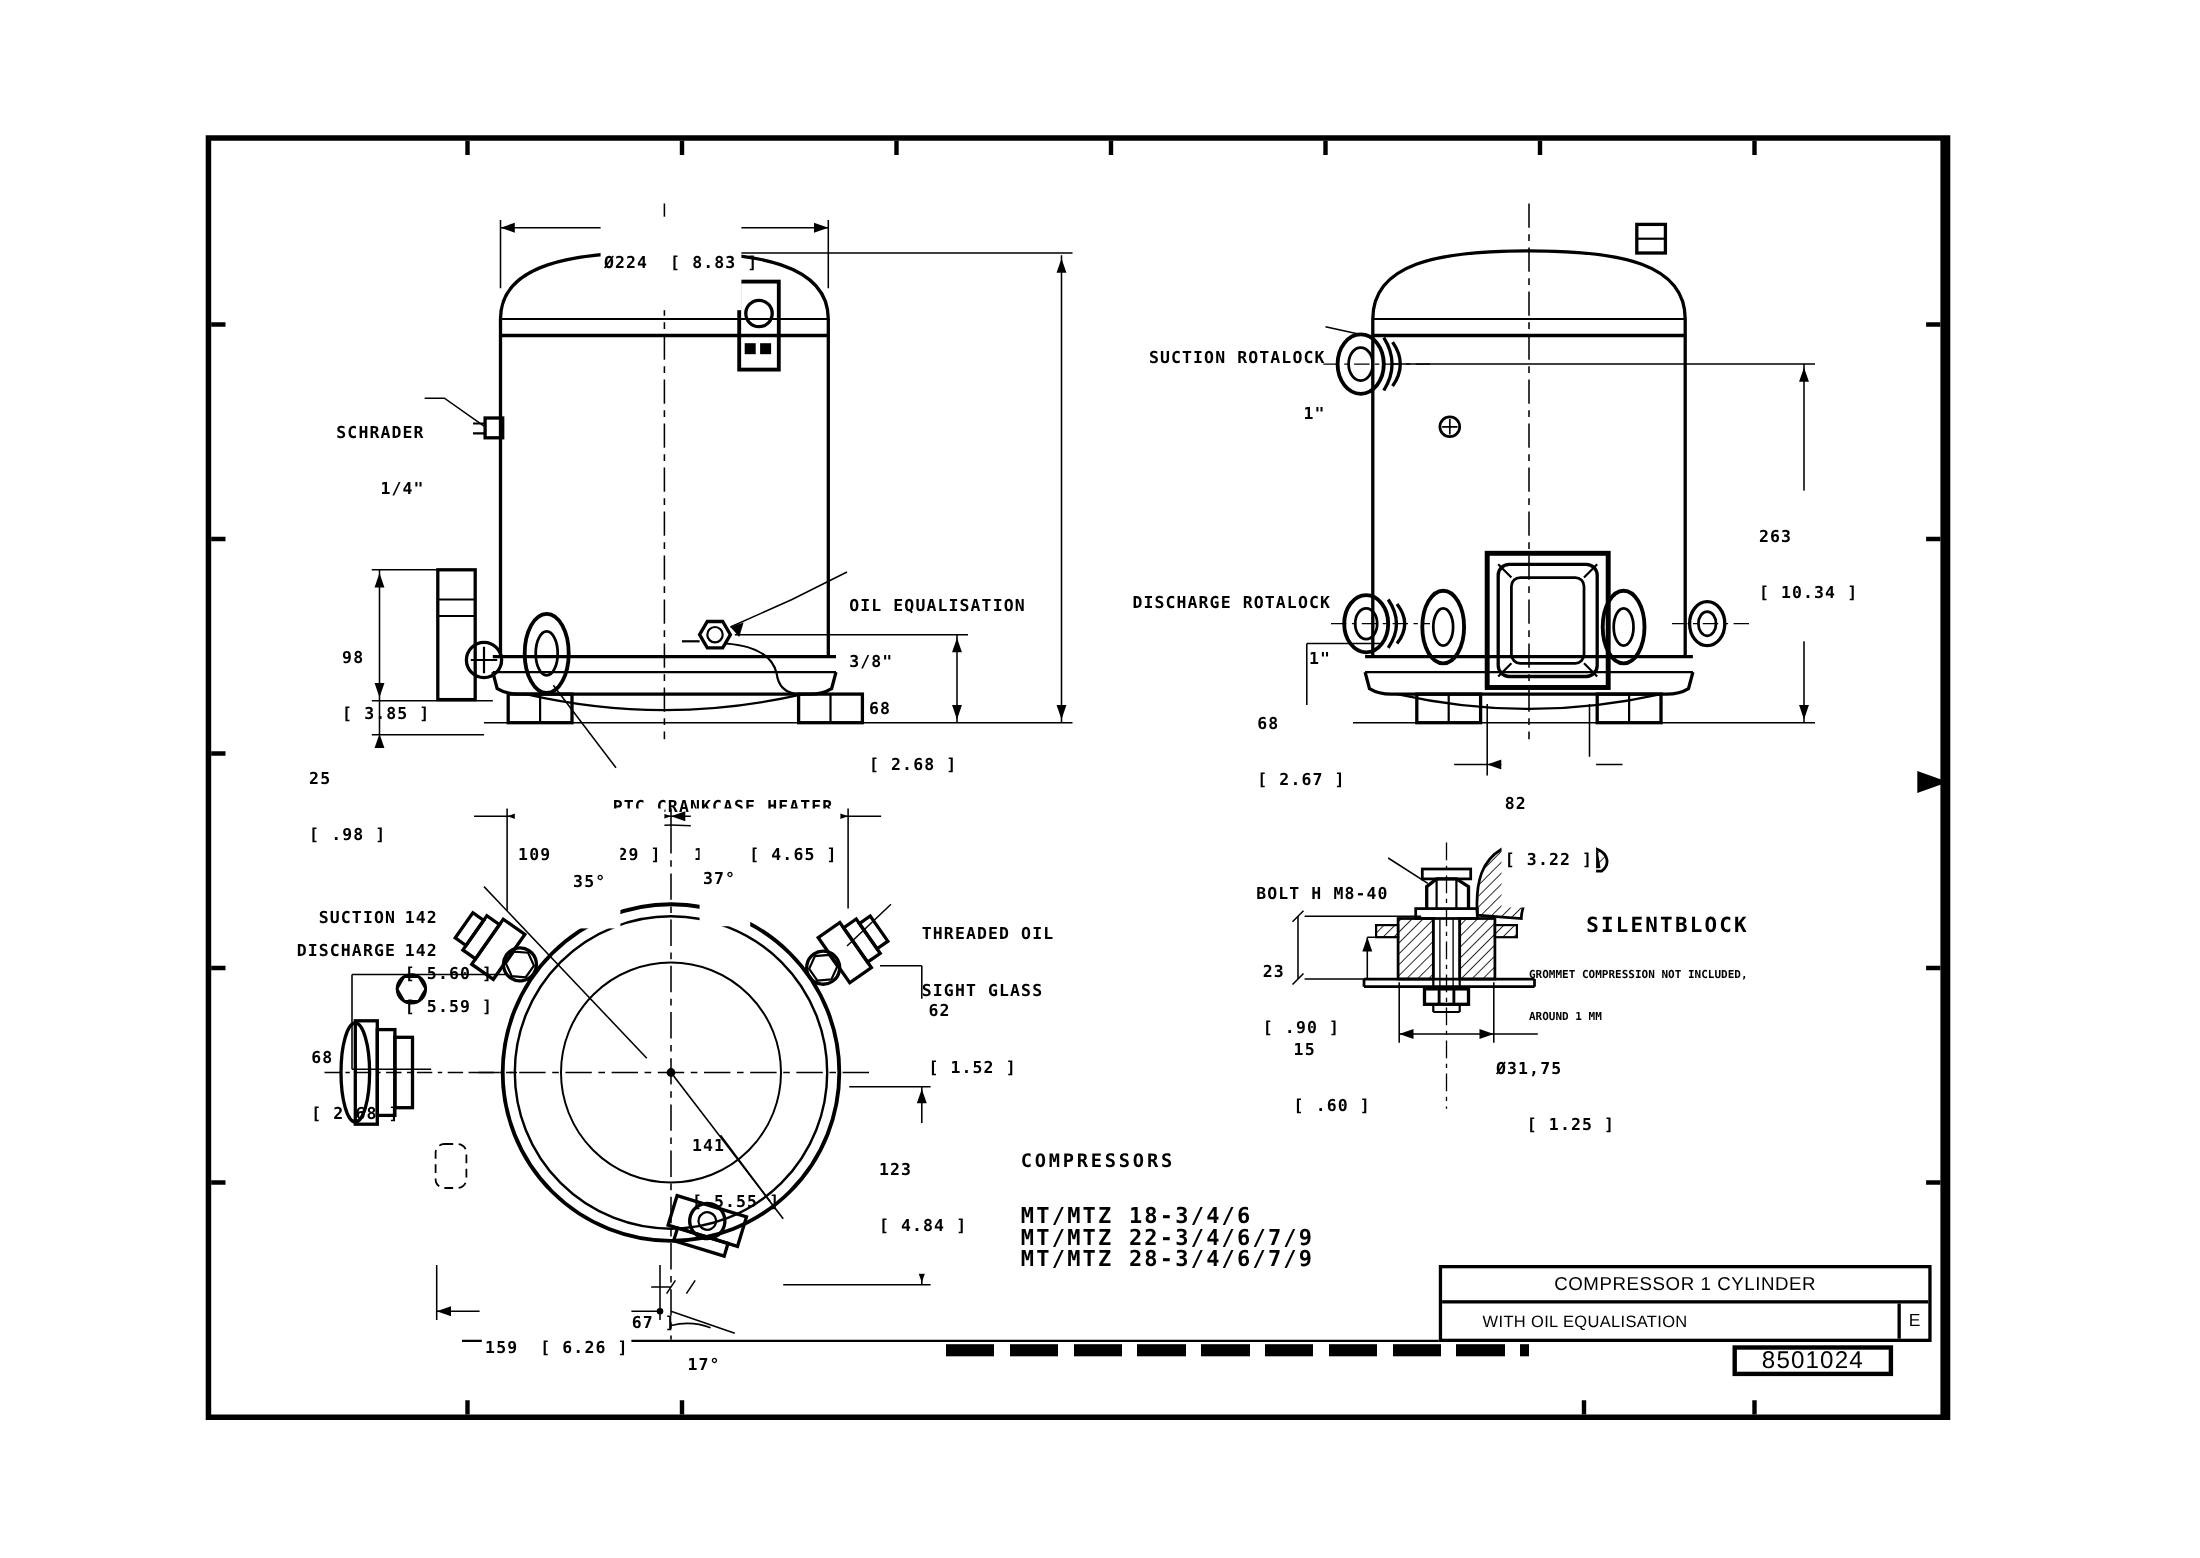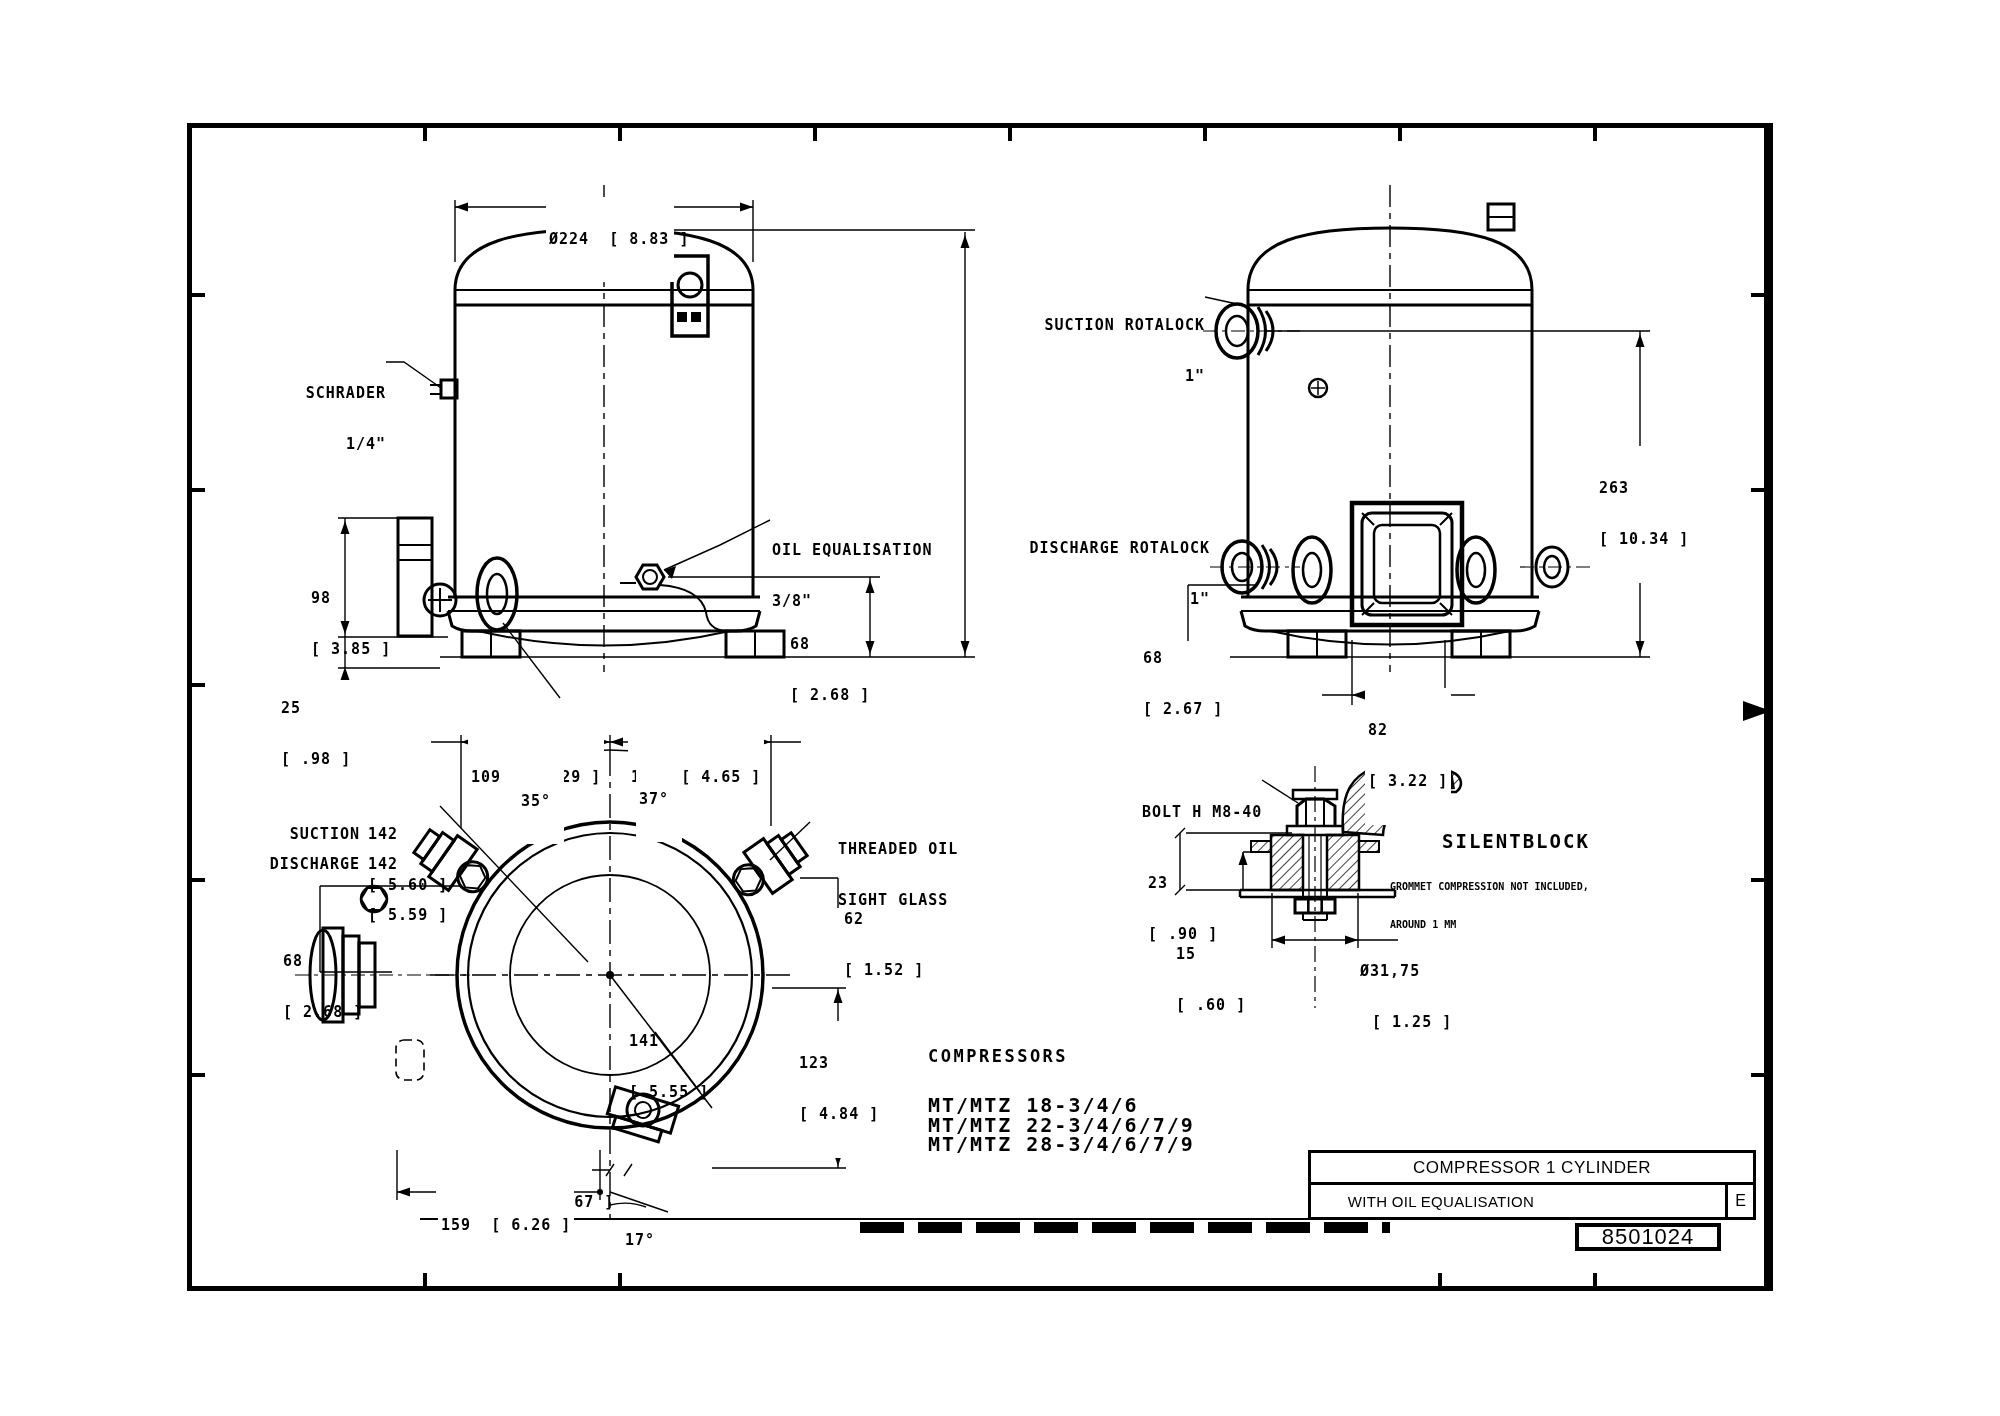--- a/index.html
+++ b/index.html
@@ -313,6 +313,9 @@
     <span>68</span>
     <span>[ 2.68 ]</span>
   </div>
+  <div class="lb" style="left:557px;top:691px;">
+    <span>PTC CRANKCASE HEATER</span>
+  </div>
 
   <div class="lb rgt" style="left:1035px;top:283px;width:170px;">
     <span>SUCTION ROTALOCK</span>

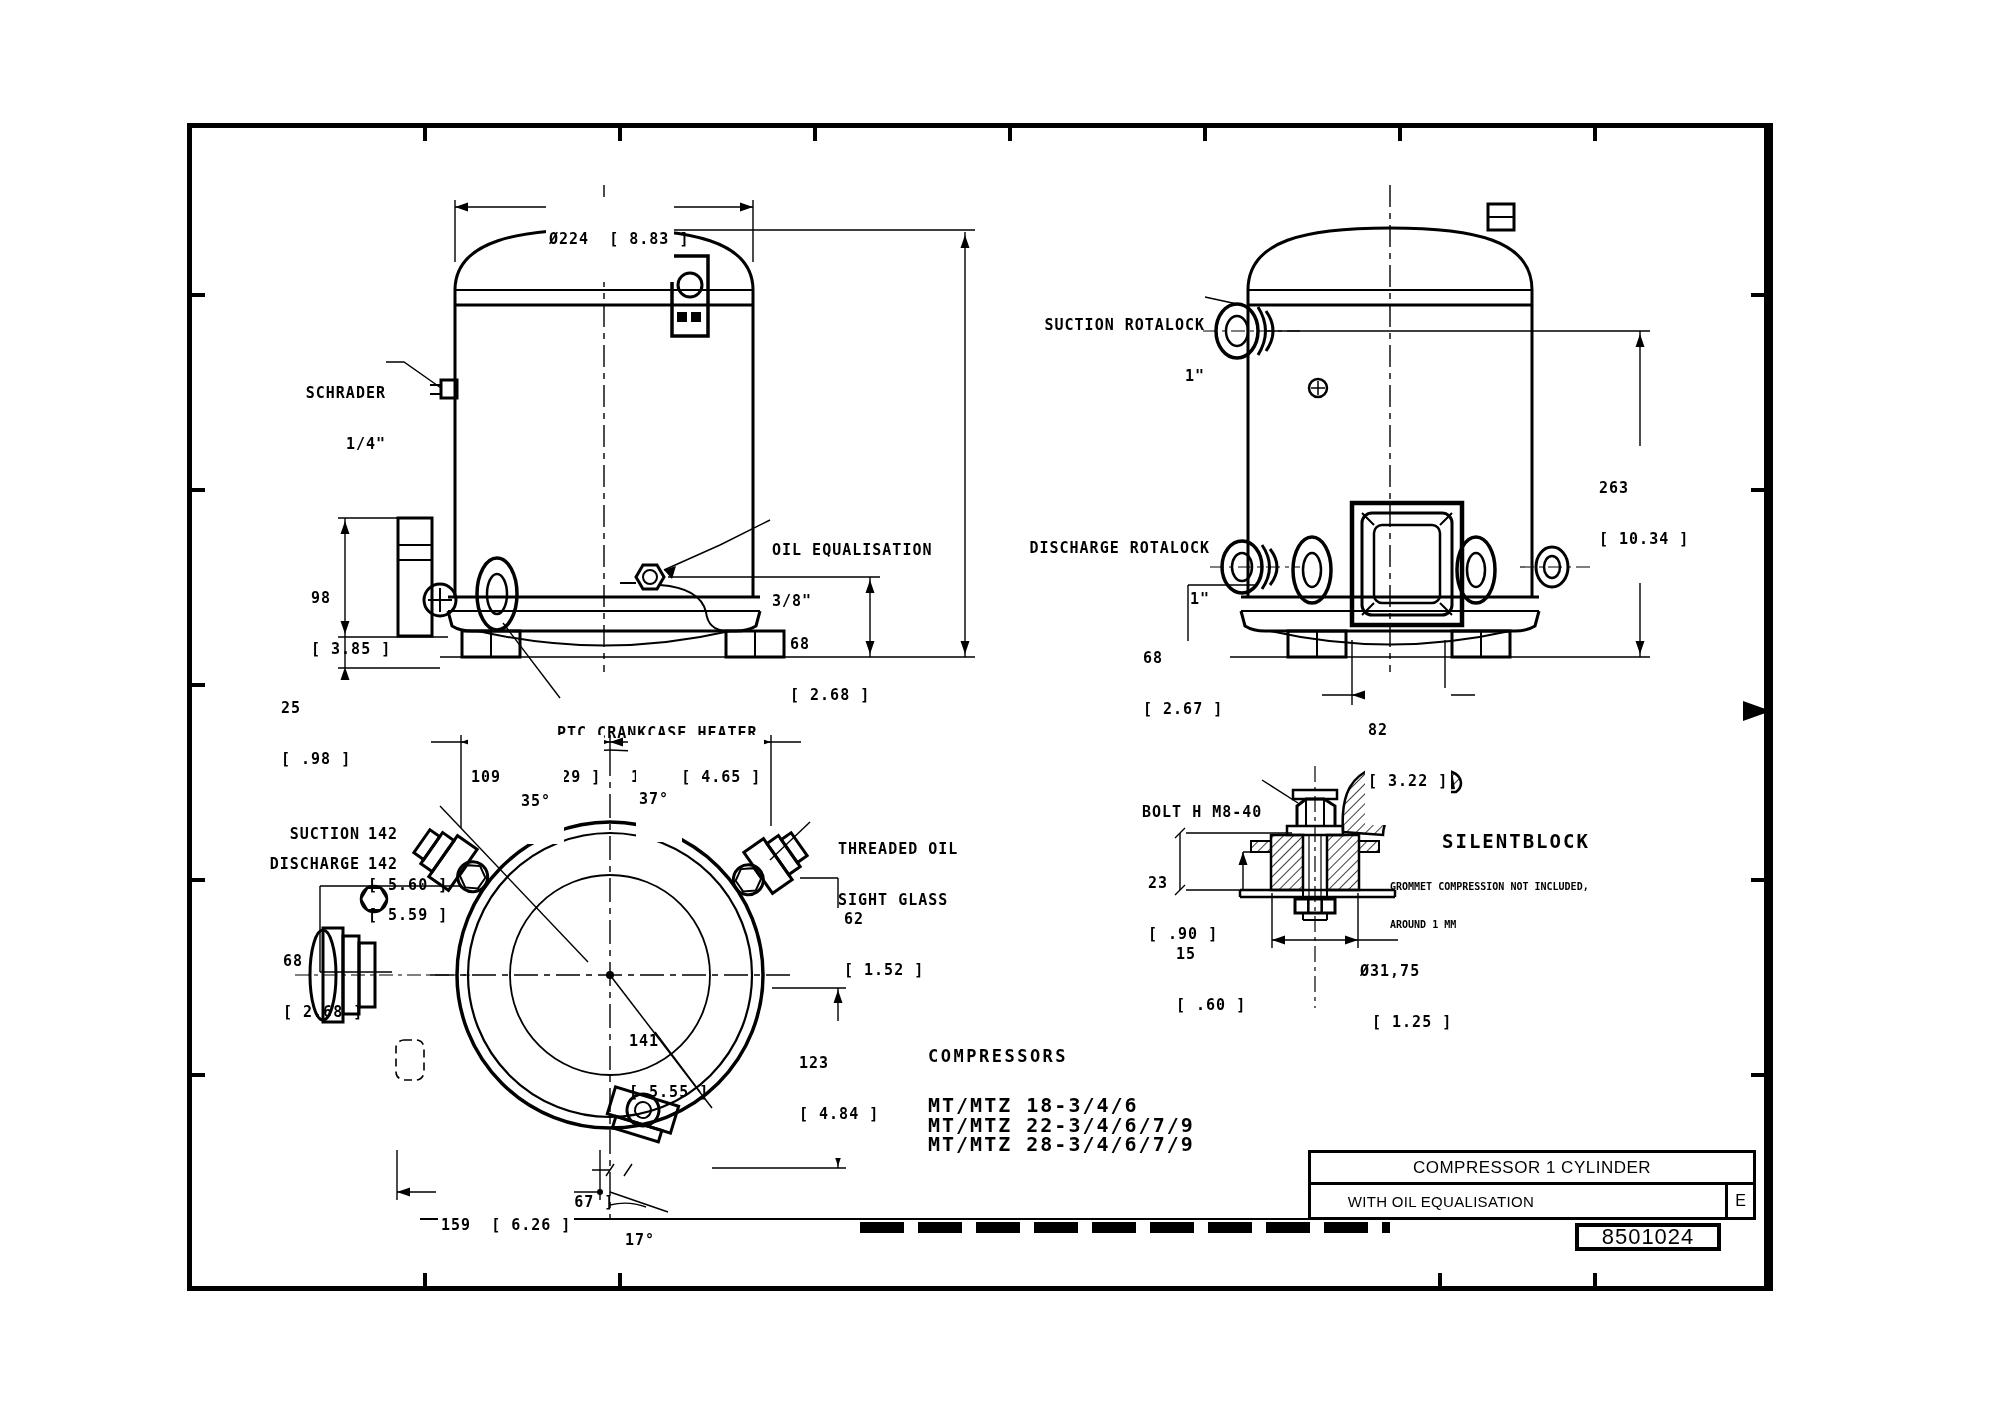--- a/index.html
+++ b/index.html
@@ -18,7 +18,7 @@
   .md{font-size:17px;letter-spacing:2.5px;}
   .mdl{font-size:20px;letter-spacing:2px;}
   .tiny{font-size:10px;letter-spacing:0;line-height:1.25;font-weight:bold;}
-  .ind{margin-left:12px;}
+  .ind{margin-left:28px;}
   .ruler{position:absolute;left:860px;top:1222px;width:530px;height:11px;
          background:repeating-linear-gradient(90deg,#000 0 44px,#fff 44px 58px);}
   

